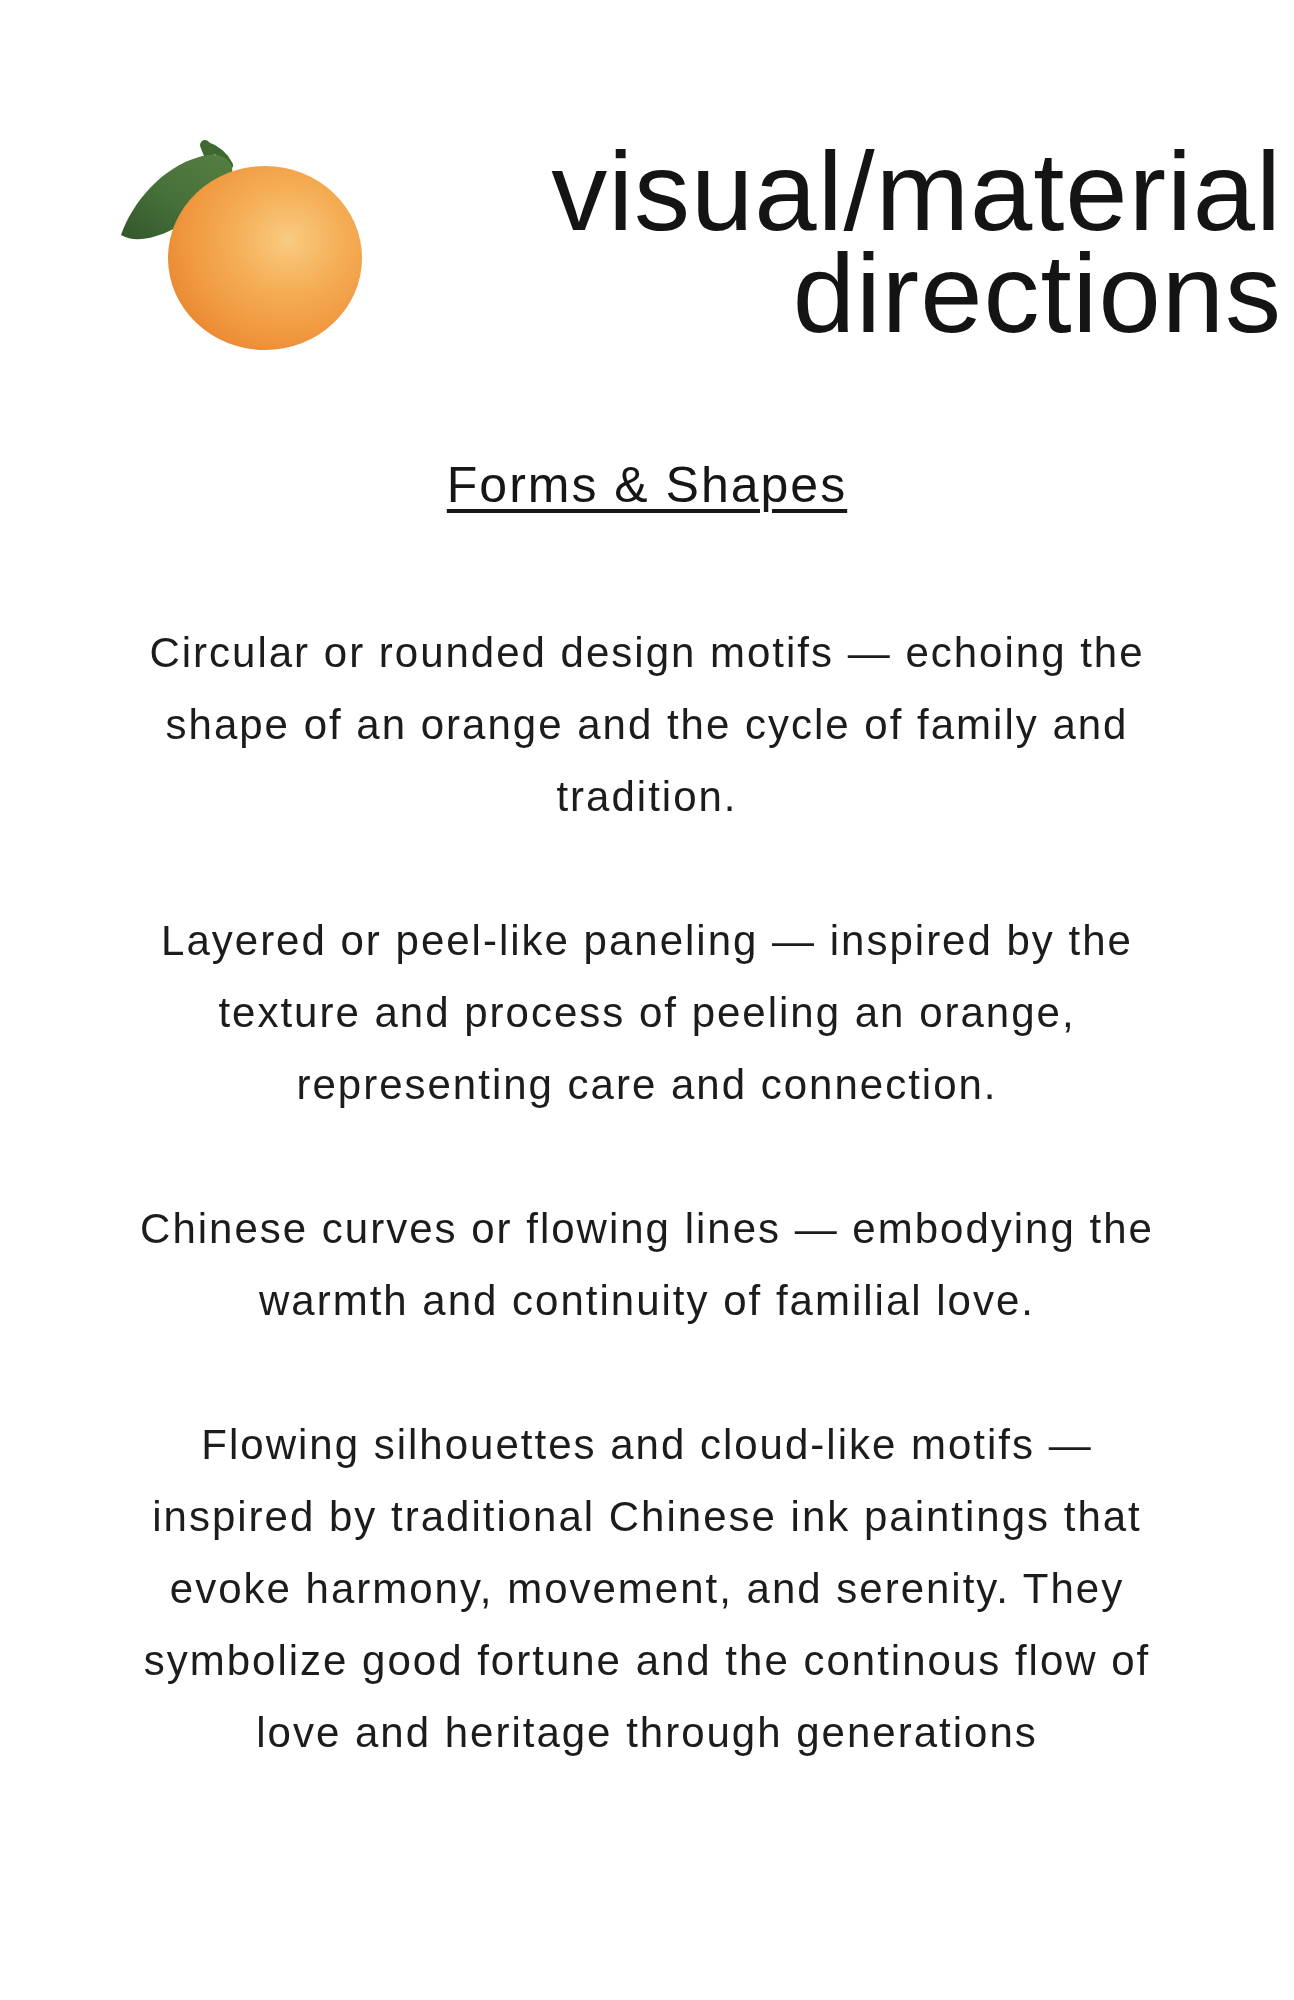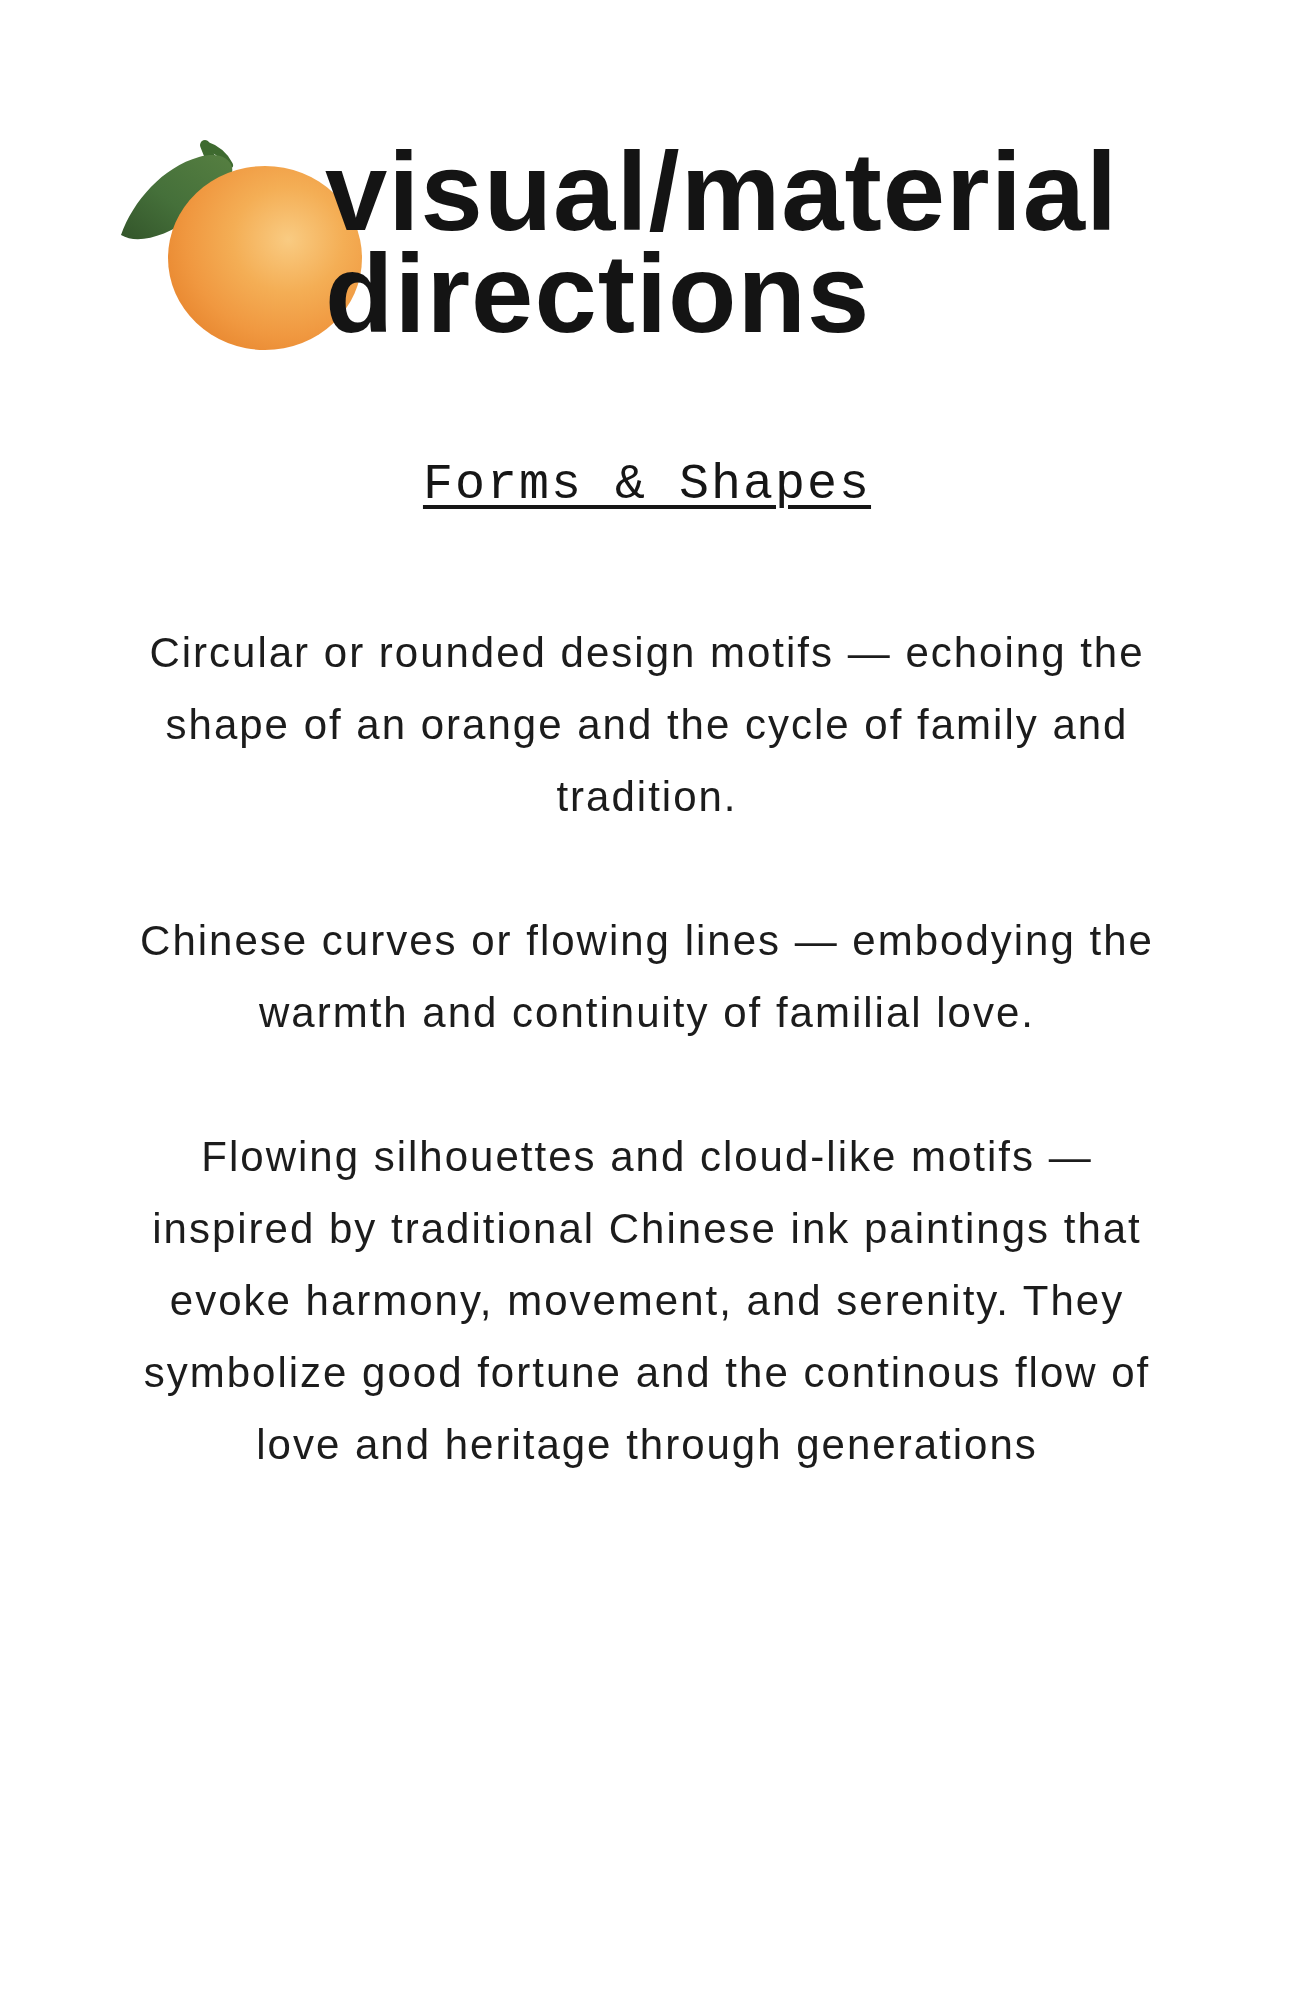--- a/index.html
+++ b/index.html
@@ -16,14 +16,14 @@
     position:absolute;left:105px;top:105px;width:270px;height:260px;
   }
   .title{
-    position:absolute;left:325px;top:141px;width:950px;
+    position:absolute;left:332px;top:141px;width:950px;
     margin:0;
     font-size:112px;
     line-height:102px;
-    font-weight:700;
+    font-weight:400;
     letter-spacing:1px;
     color:#141414;
-    text-align:left;
+    text-align:right;
     white-space:pre-line;
   }
   

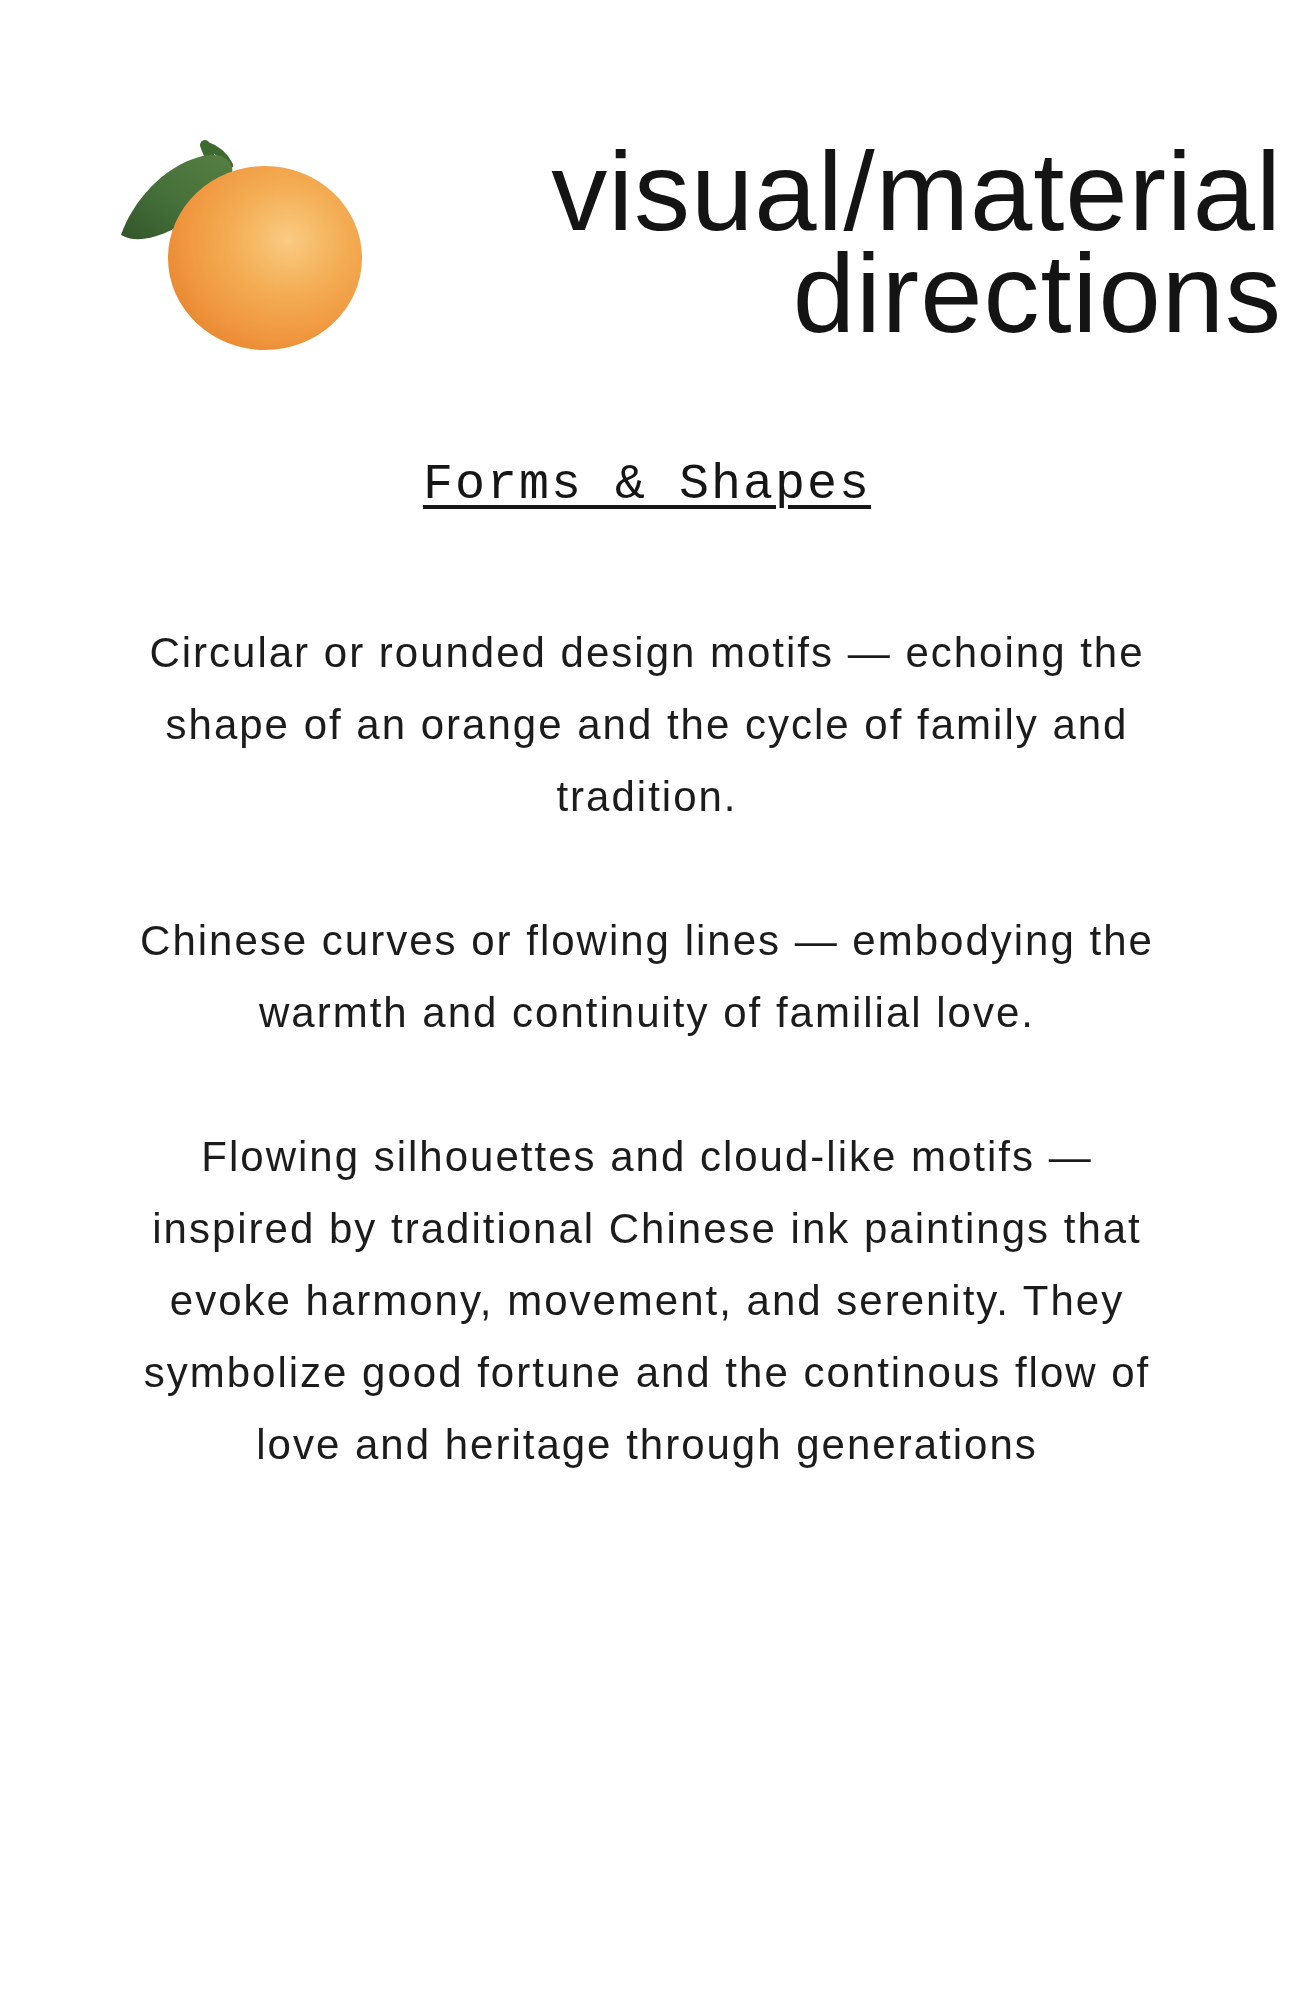--- a/index.html
+++ b/index.html
@@ -40,7 +40,6 @@
     text-decoration-thickness:4px;
     text-underline-offset:7px;
     text-decoration-skip-ink:auto;
-    font-family:Liberation Mono, monospace;
   }
   
   .content{

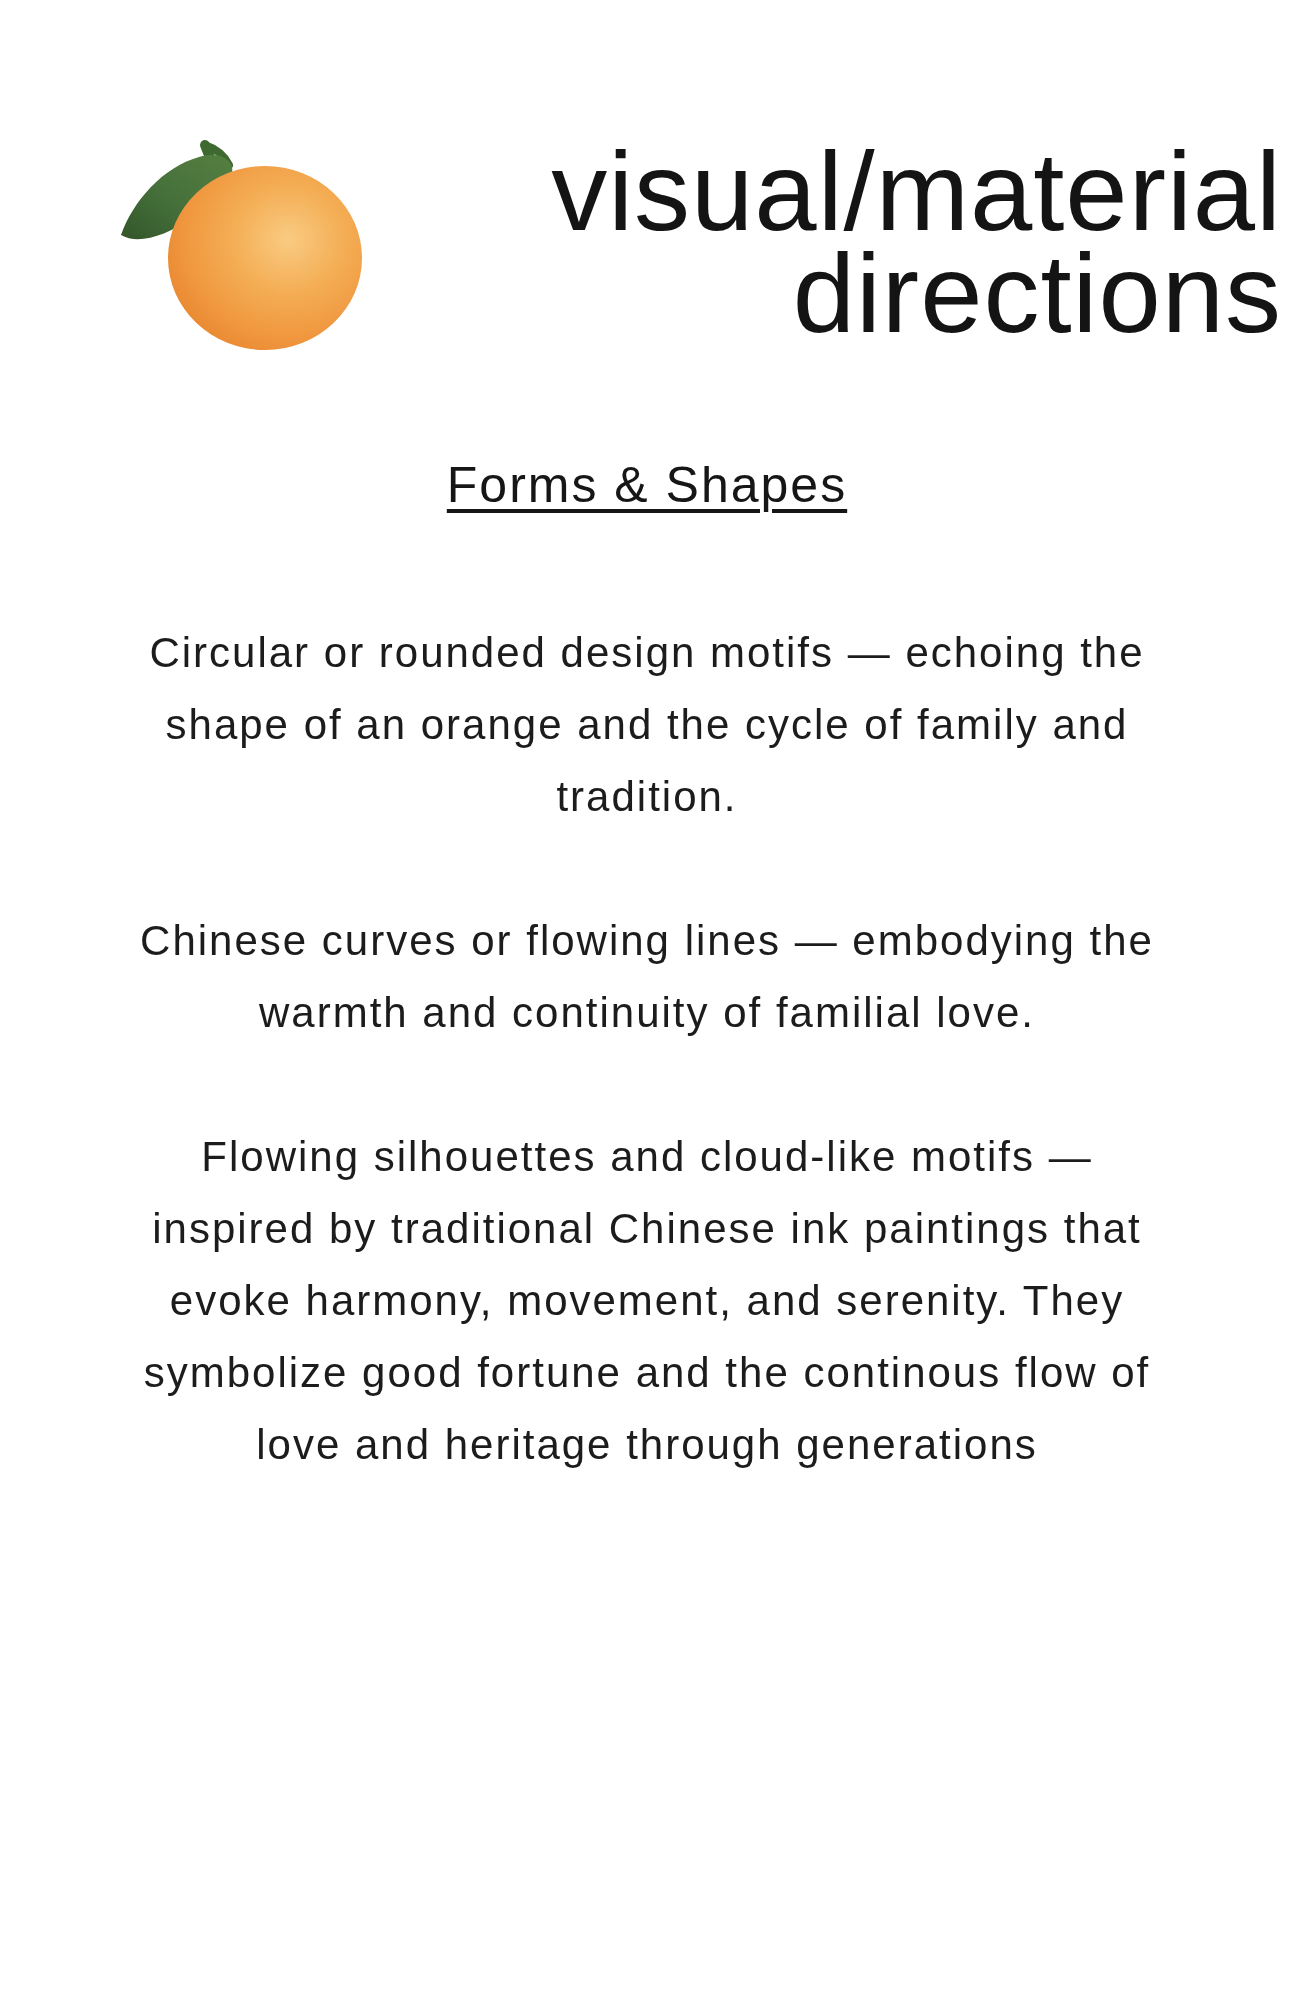--- a/index.html
+++ b/index.html
@@ -95,6 +95,9 @@
     <p>Circular or rounded design motifs — echoing the
 shape of an orange and the cycle of family and
 tradition.</p>
+    <p>Layered or peel-like paneling — inspired by the
+texture and process of peeling an orange,
+representing care and connection.</p>
     <p>Chinese curves or flowing lines — embodying the
 warmth and continuity of familial love.</p>
     <p class="extra-gap">Flowing silhouettes and cloud-like motifs —

